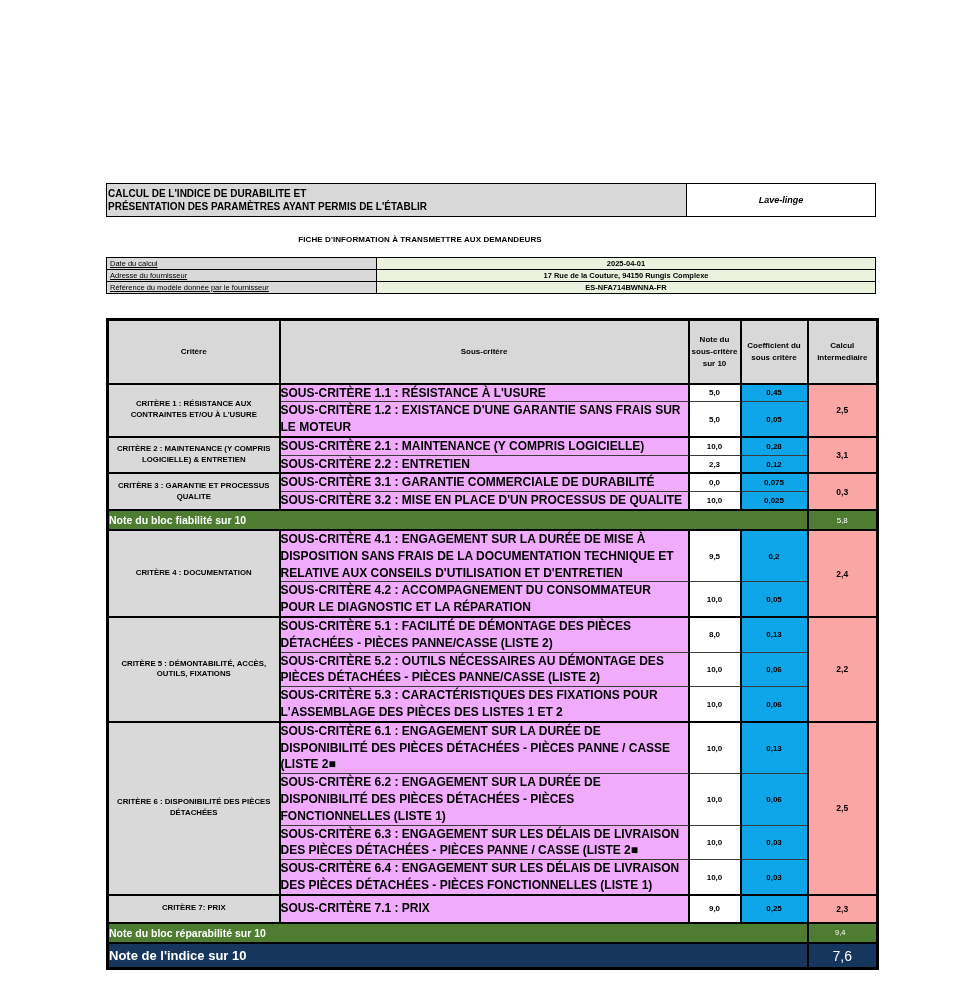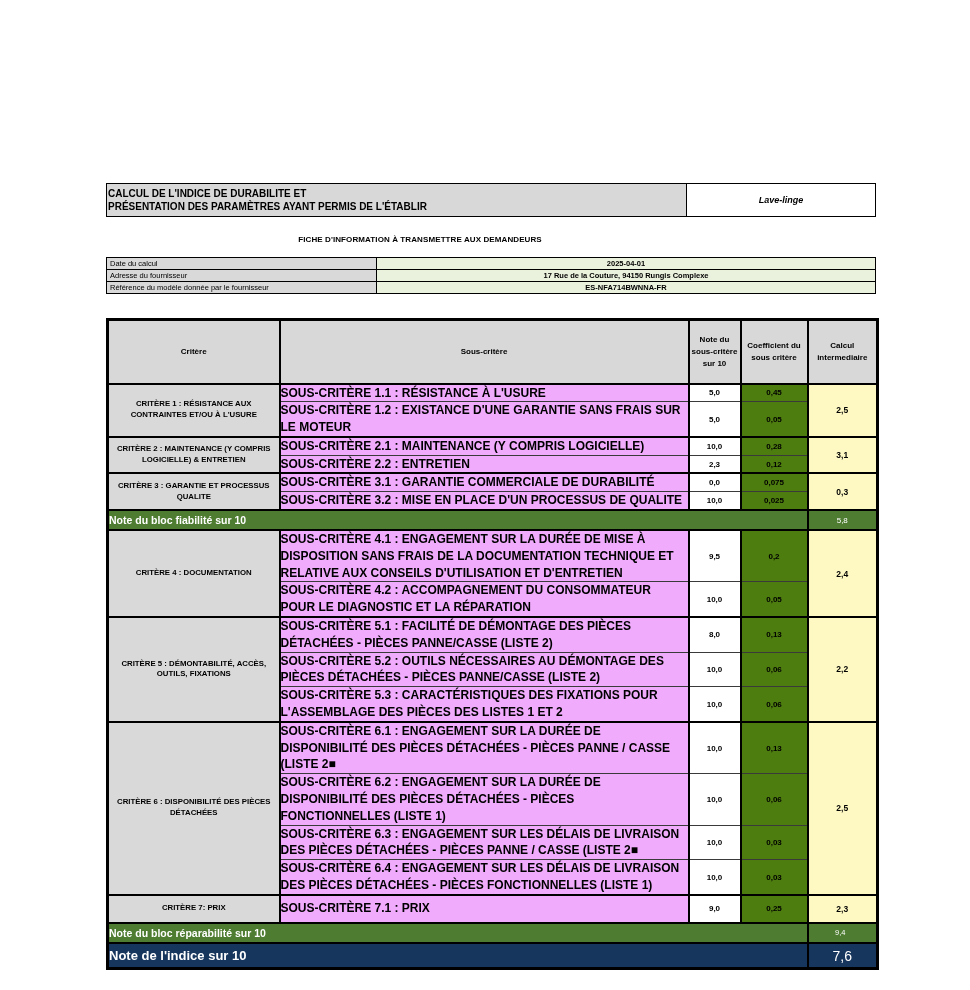--- a/index.html
+++ b/index.html
@@ -27,7 +27,7 @@
   #info-block{left:106px;top:257px;width:770px;}
   .info-tbl{width:770px;border-collapse:collapse;table-layout:fixed;}
   .info-tbl td{border:1px solid #000;height:11px;padding:0 3px;overflow:hidden;}
-  .info-label{width:263px;background:#d9d9d9;font-size:7.5px;text-align:left;}
+  .info-label{width:263px;background:#d9d9d9;font-size:7.5px;text-align:left;text-decoration:underline;}
   .info-value{background:#eaf1dd;font-size:7.5px;font-weight:bold;text-align:center;}
 
   

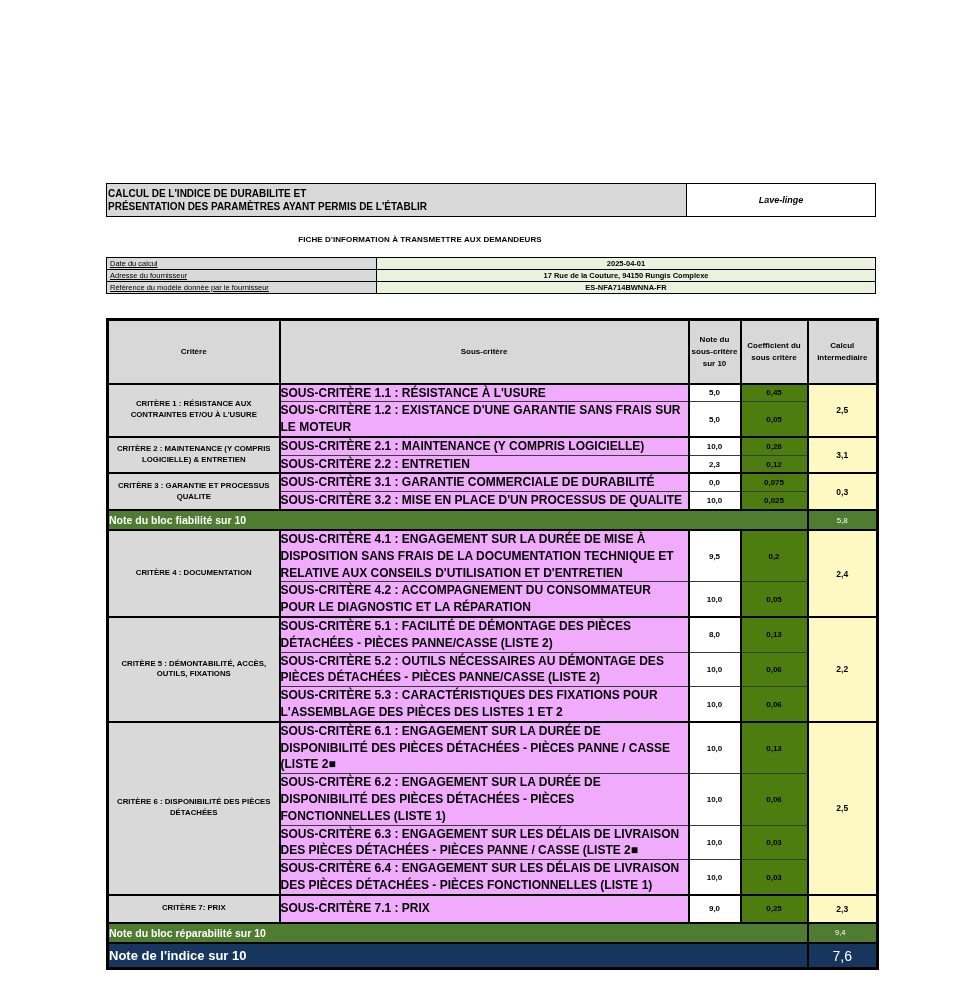--- a/index.html
+++ b/index.html
@@ -44,7 +44,7 @@
   .sub{background:#f0abfc;font-weight:bold;font-size:12px;text-align:left;
     vertical-align:middle;padding:1px 3px;line-height:1.4;}
   .note{background:#ffffff;font-weight:bold;font-size:8px;text-align:center;vertical-align:middle;}
-  .coef{background:#4d7c0f;font-weight:bold;font-size:8px;text-align:center;vertical-align:middle;}
+  .coef{background:#0ea5e9;font-weight:bold;font-size:8px;text-align:center;vertical-align:middle;}
   .calc{background:#fef9c3;font-weight:bold;font-size:8.5px;text-align:center;vertical-align:middle;}
 
   .band td{border-top:2.6px solid #000;border-bottom:2.6px solid #000;}

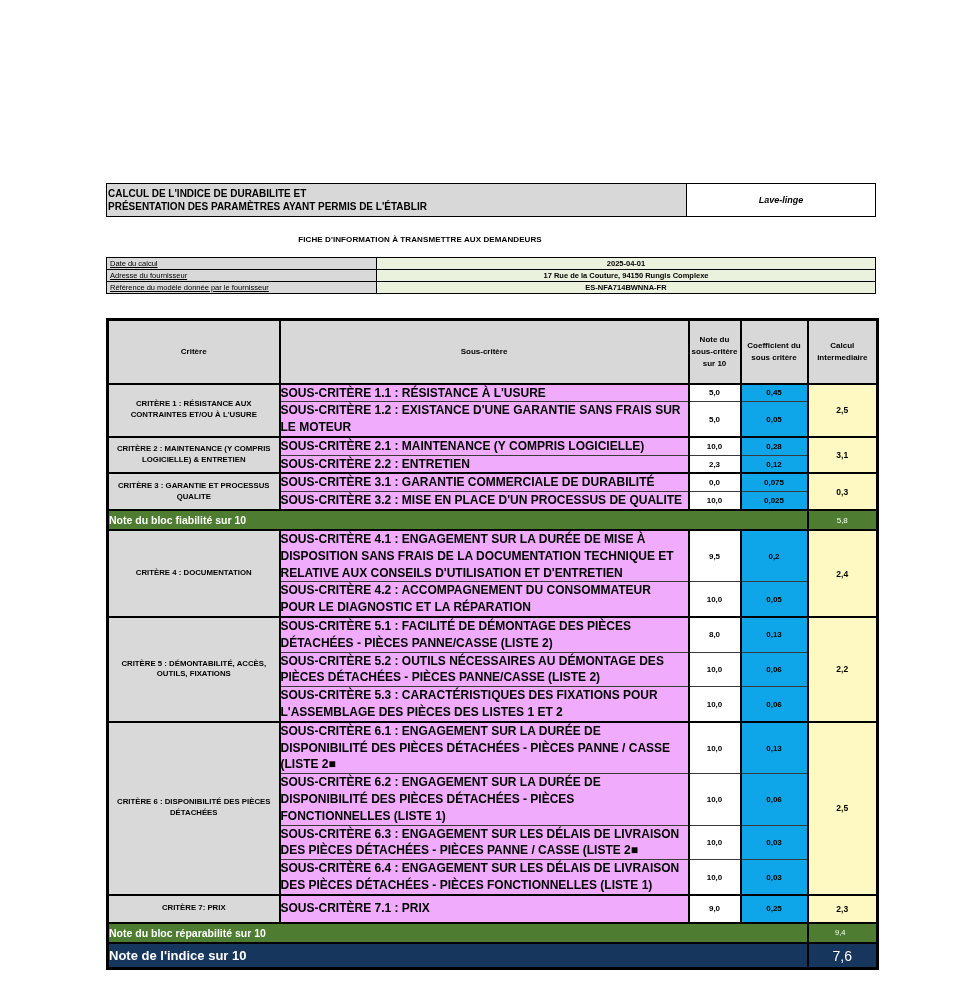--- a/index.html
+++ b/index.html
@@ -45,7 +45,7 @@
     vertical-align:middle;padding:1px 3px;line-height:1.4;}
   .note{background:#ffffff;font-weight:bold;font-size:8px;text-align:center;vertical-align:middle;}
   .coef{background:#0ea5e9;font-weight:bold;font-size:8px;text-align:center;vertical-align:middle;}
-  .calc{background:#fef9c3;font-weight:bold;font-size:8.5px;text-align:center;vertical-align:middle;}
+  .calc{background:#fca5a5;font-weight:bold;font-size:8.5px;text-align:center;vertical-align:middle;}
 
   .band td{border-top:2.6px solid #000;border-bottom:2.6px solid #000;}
   .band .band-label{color:#fff;font-weight:bold;padding-right:7px;vertical-align:middle;}

